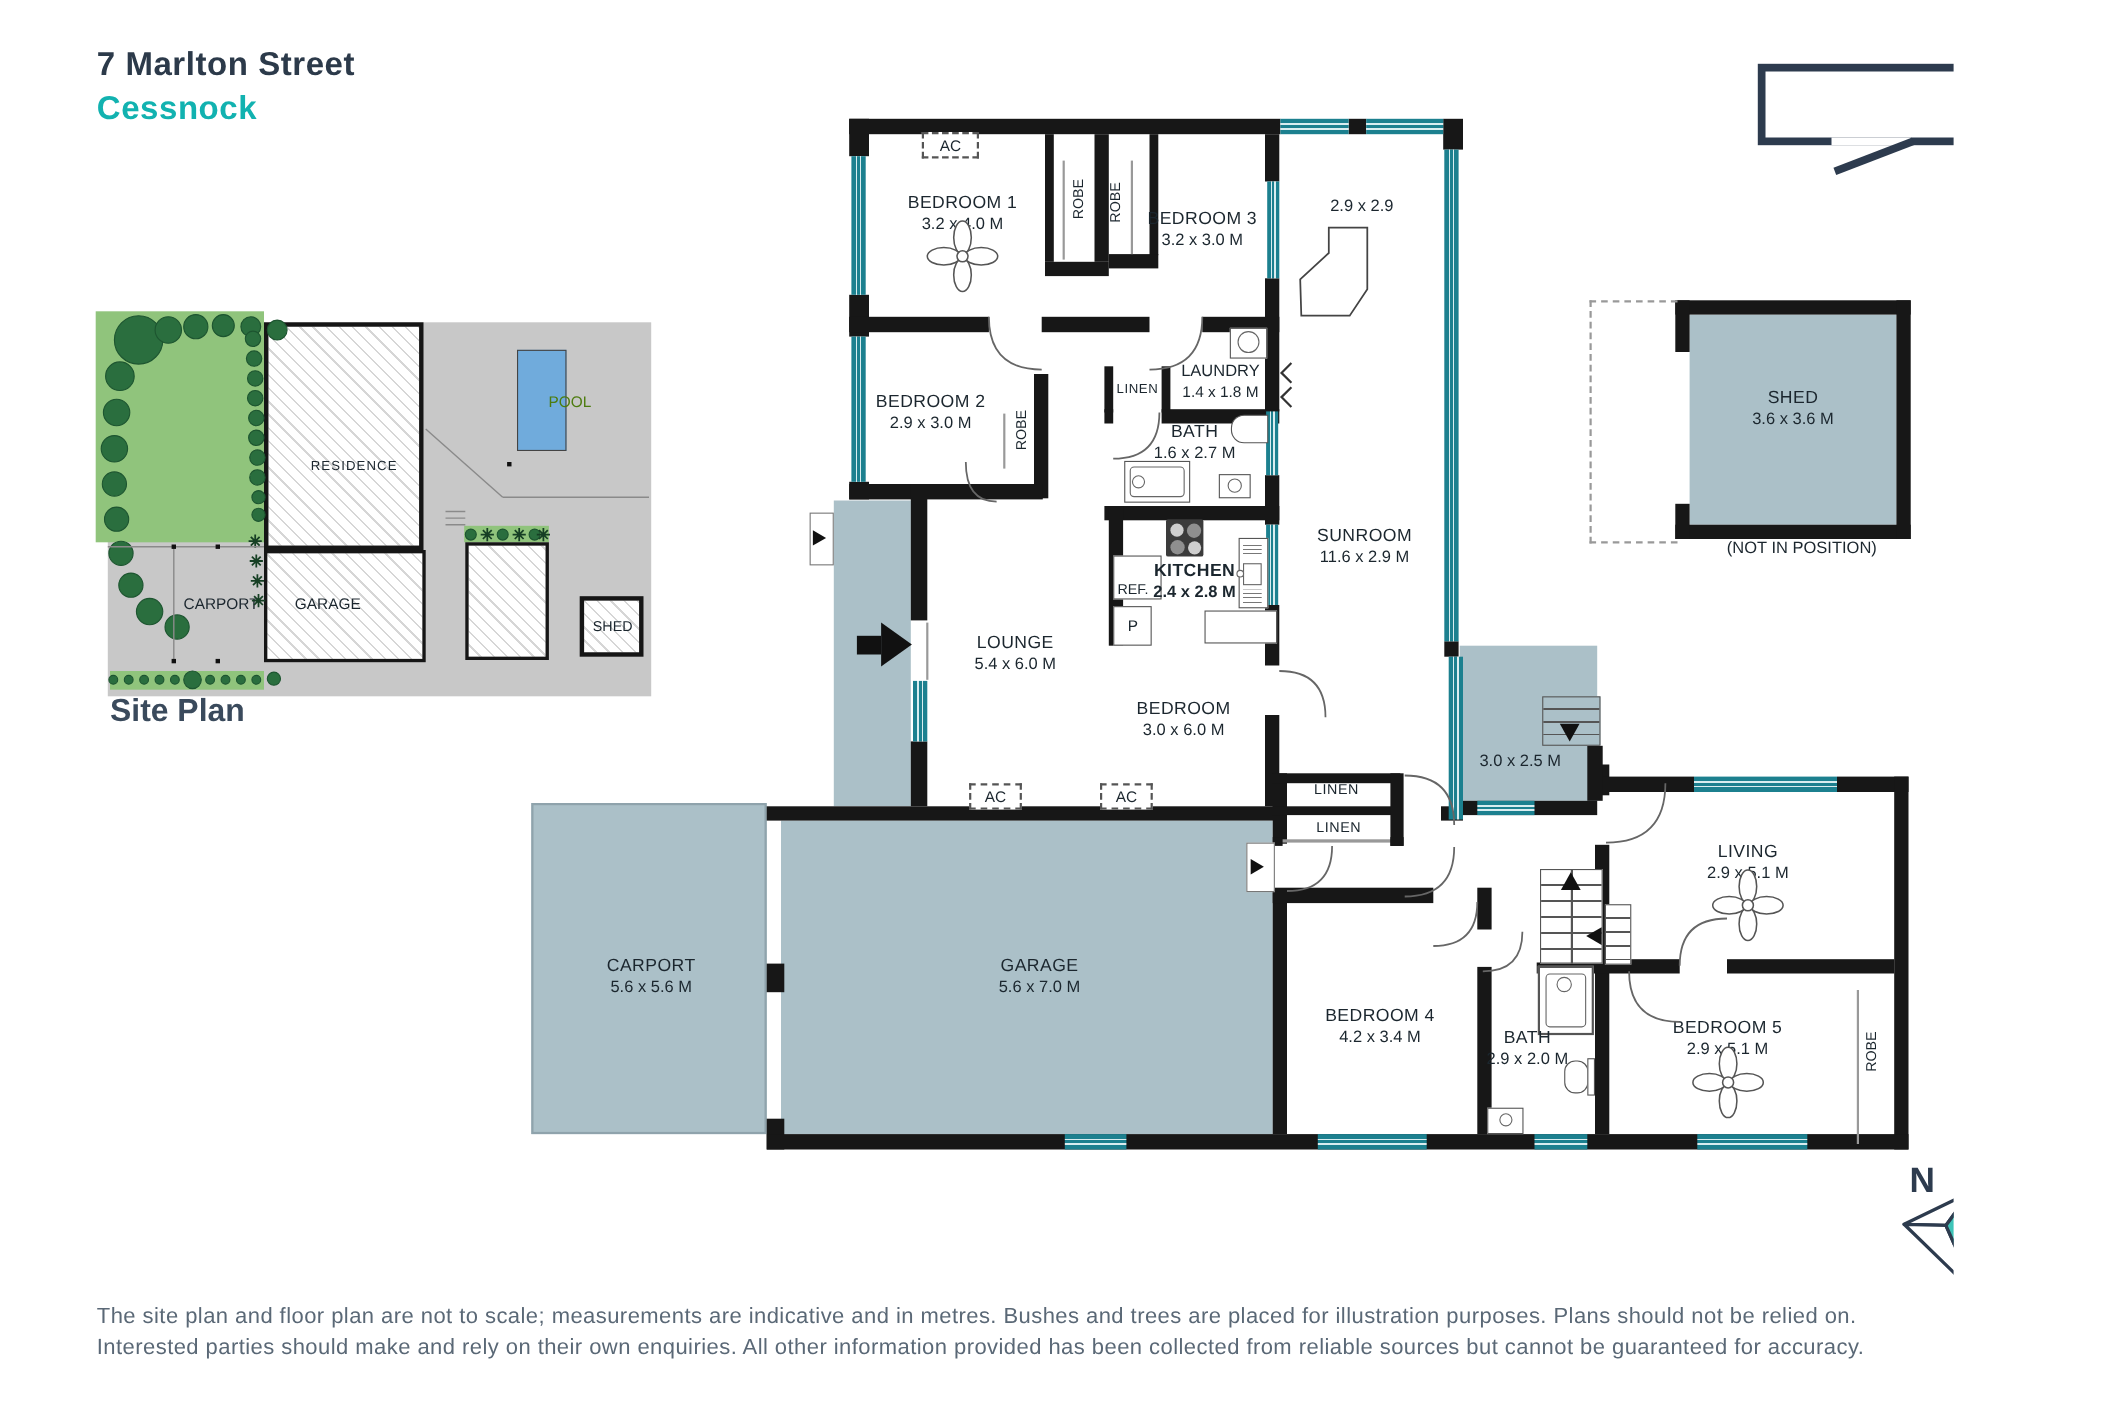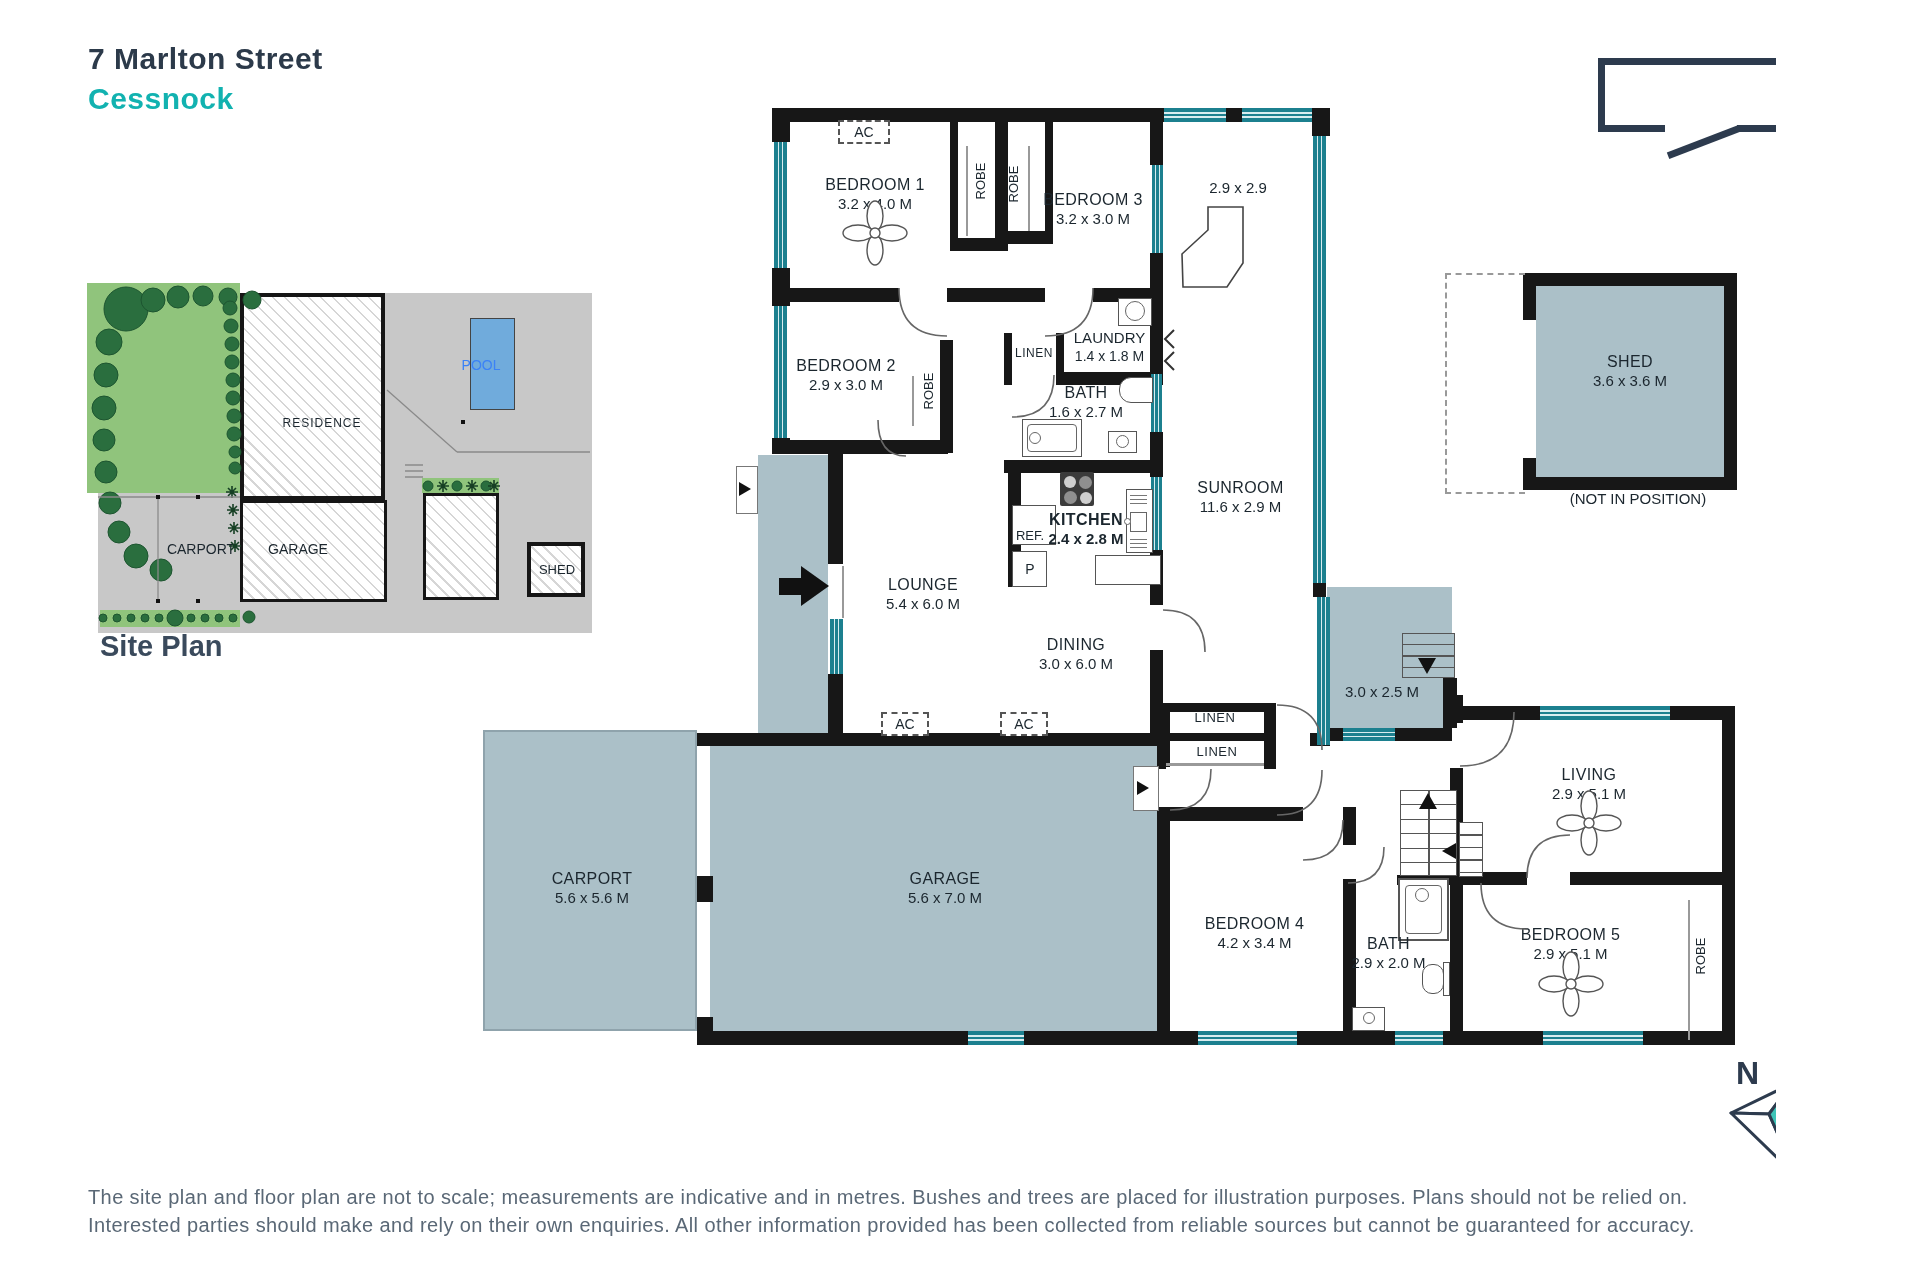--- a/index.html
+++ b/index.html
@@ -56,7 +56,7 @@
     <div class="label" style="left:131px;top:541px;width:140px;font-size:14px;">CARPORT</div>
     <div class="label" style="left:228px;top:541px;width:140px;font-size:14px;">GARAGE</div>
     <div class="label" style="left:517px;top:562px;width:80px;font-size:13px;">SHED</div>
-    <div class="label" style="left:441px;top:357px;width:80px;font-size:14px;color:#3b82f6;">POOL</div>
+    <div class="label" style="left:478px;top:357px;width:80px;font-size:14px;color:#4d7c0f;">POOL</div>
     <div class="abs" style="left:100px;top:630px;font-size:29px;font-weight:600;color:#3a4a5c;">Site Plan</div>
   </div>
 

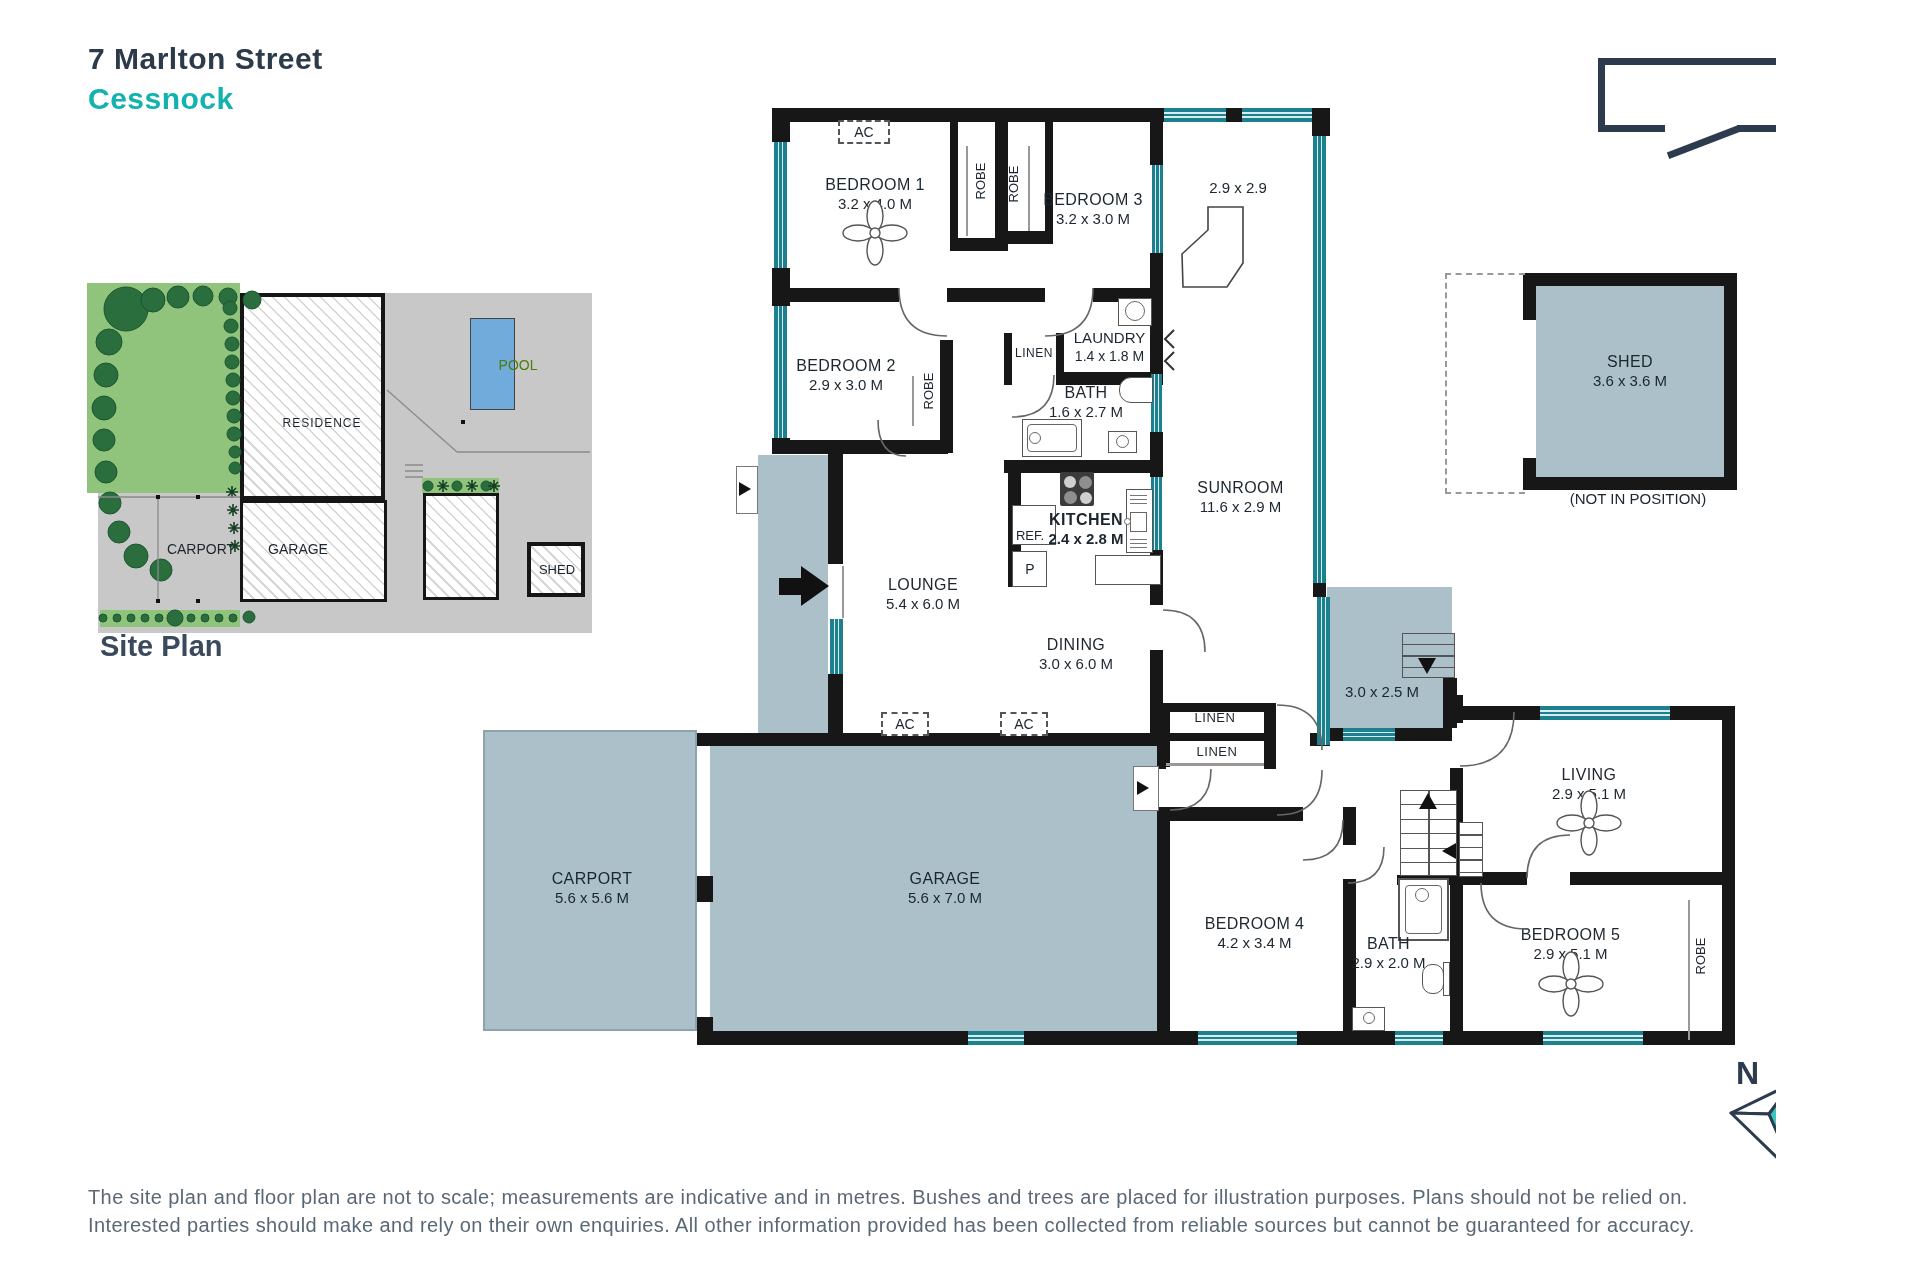--- a/index.html
+++ b/index.html
@@ -265,7 +265,7 @@
         <div class="rdims">5.4 x 6.0 M</div>
       </div>
     <div class="label" style="left:996px;top:635px;width:160px;">
-      <div class="rname">DINING</div>
+      <div class="rname">BEDROOM</div>
         <div class="rdims">3.0 x 6.0 M</div>
       </div>
     <div class="label" style="left:512px;top:869px;width:160px;">

